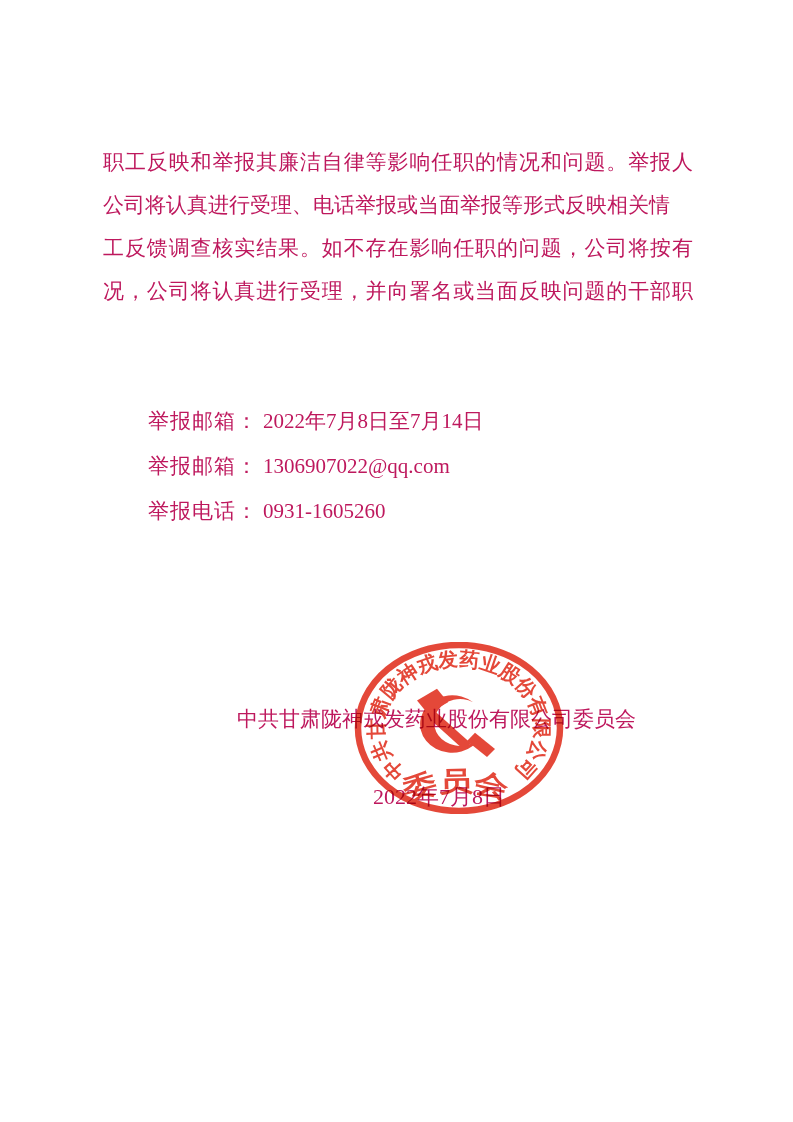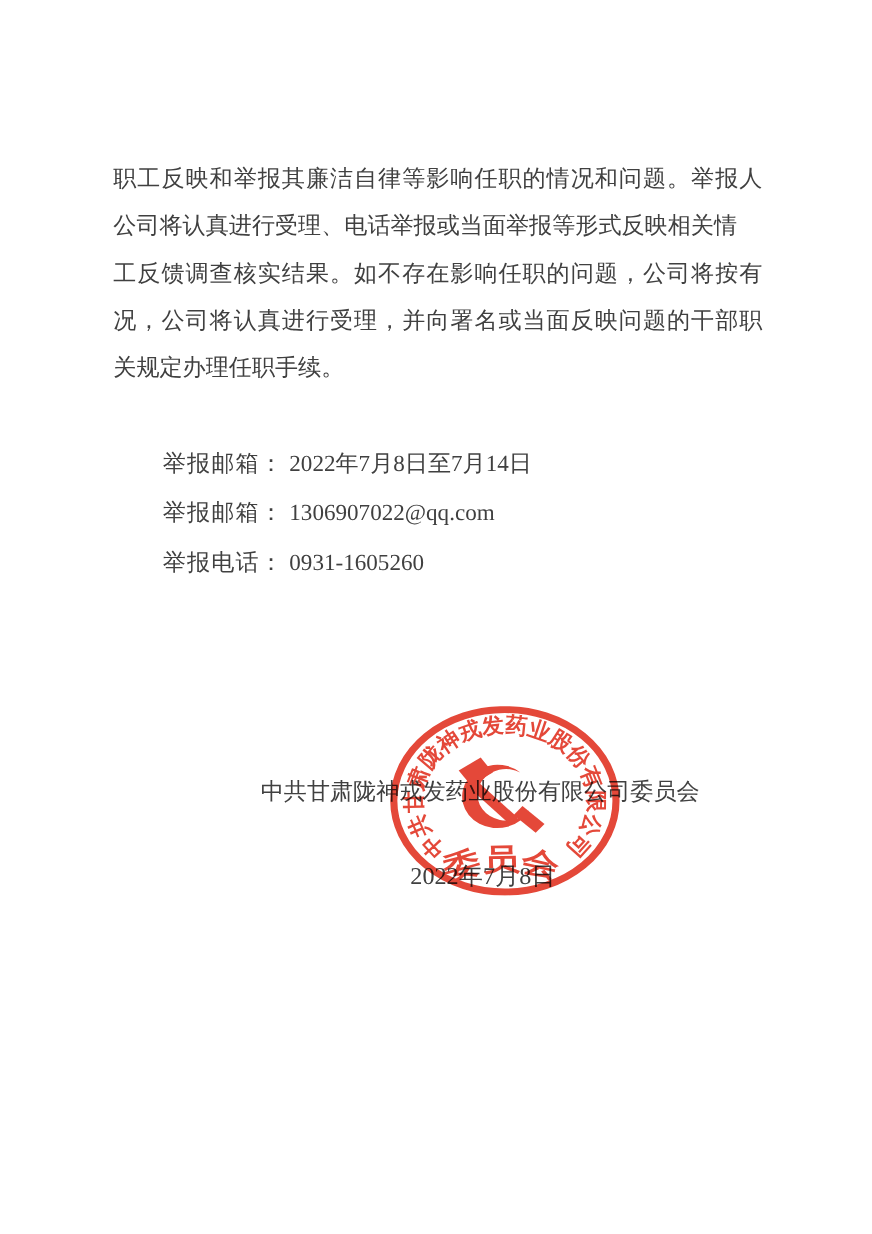--- a/index.html
+++ b/index.html
@@ -9,7 +9,7 @@
     background:#ffffff;
     overflow:hidden;
     font-family:"Liberation Serif","DejaVu Serif",serif;
-    color:#404040;
+    color:#be185d;
   }
   
   .paragraph{position:absolute;left:103px;top:141px;width:590px;}

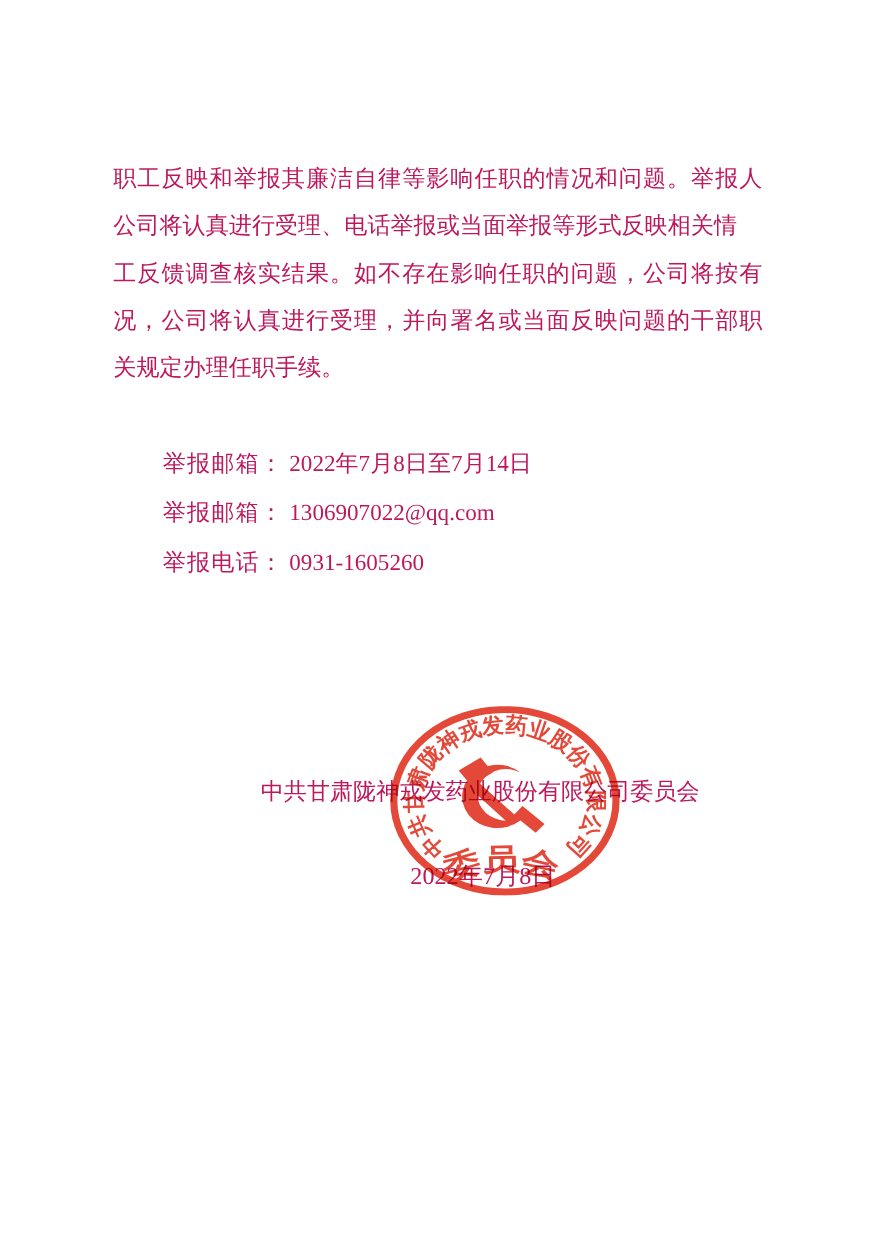--- a/index.html
+++ b/index.html
@@ -58,7 +58,6 @@
     <div class="line">公司将认真进行受理、电话举报或当面举报等形式反映相关情</div>
     <div class="line just">工反馈调查核实结果。如不存在影响任职的问题，公司将按有</div>
     <div class="line just">况，公司将认真进行受理，并向署名或当面反映问题的干部职</div>
-    <div class="line">关规定办理任职手续。</div>
   </div>
 
   <div class="details">

